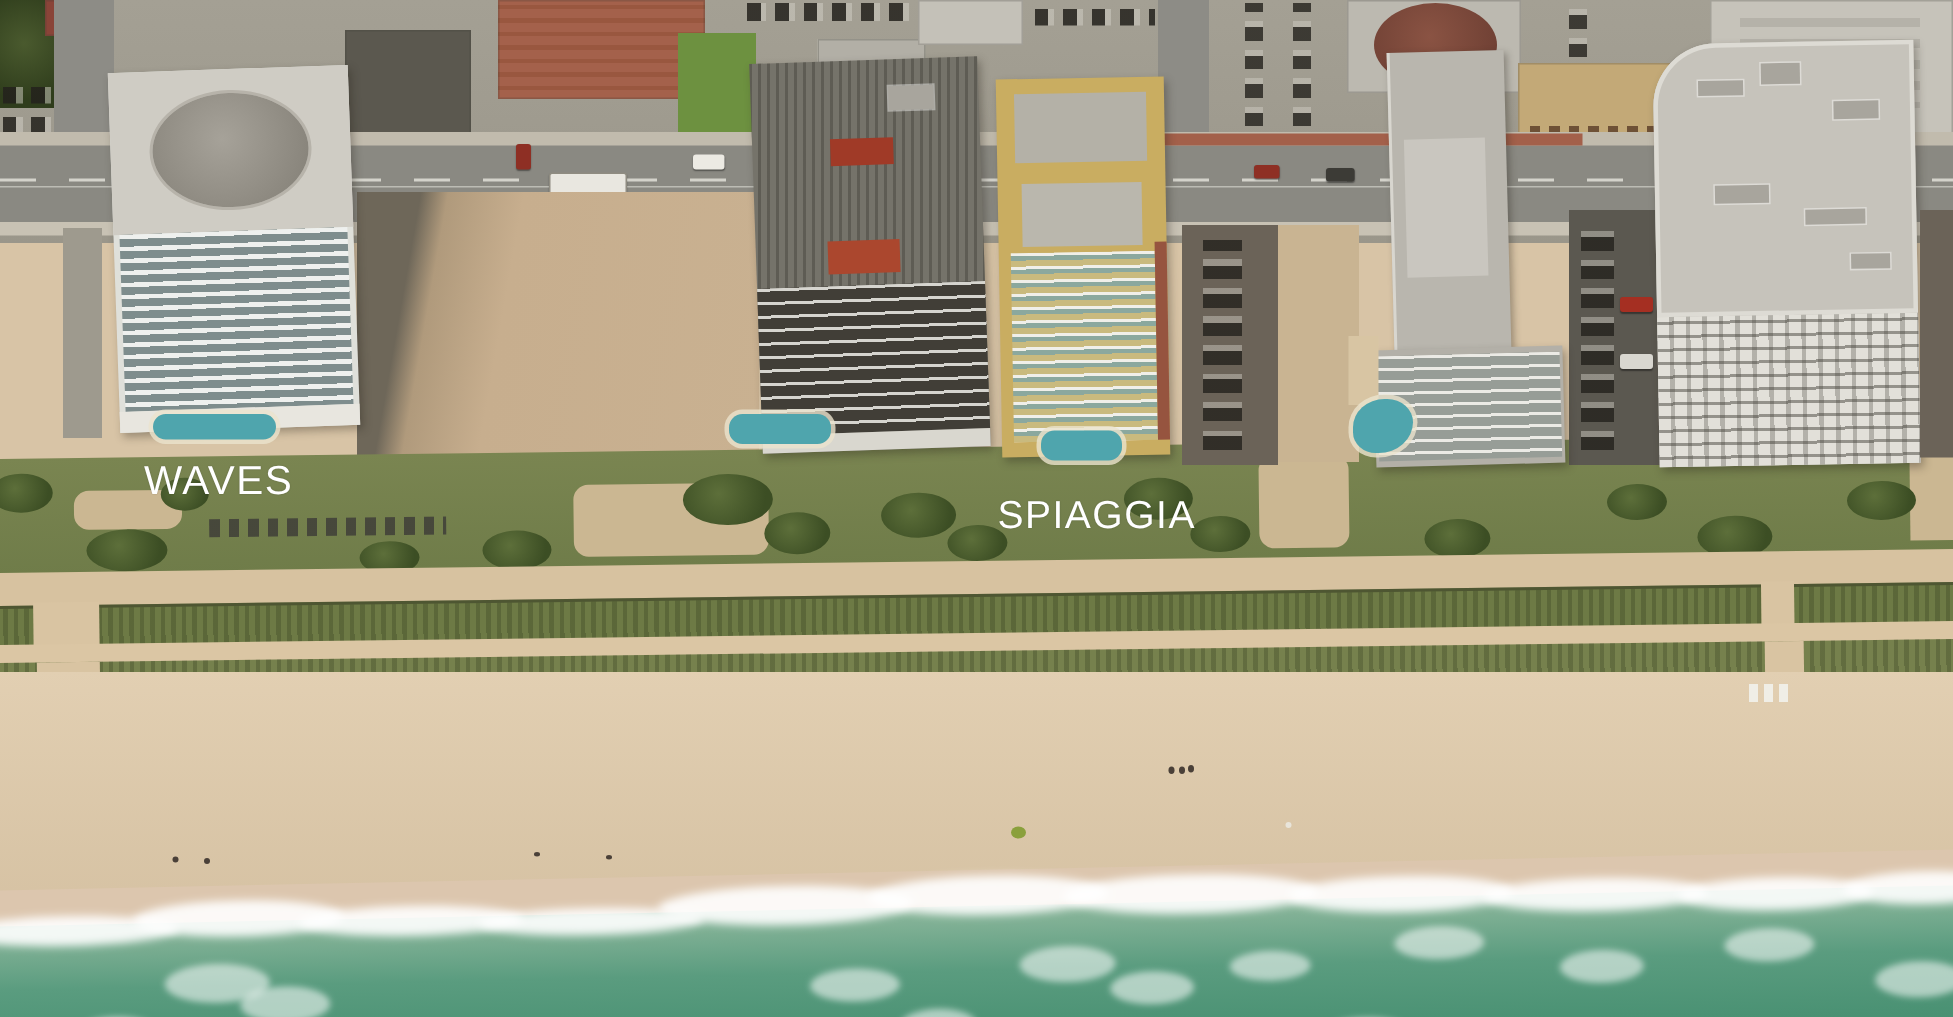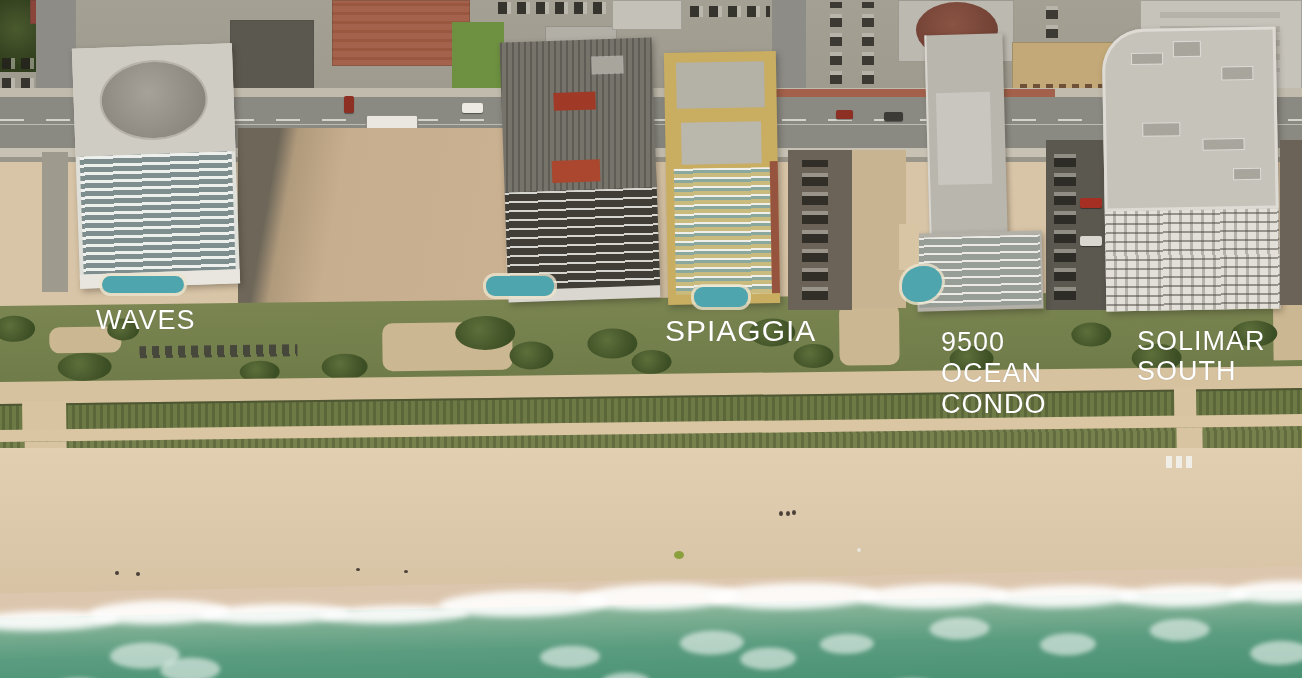--- a/index.html
+++ b/index.html
@@ -77,7 +77,7 @@
   #lbl-beach-house{left:328px;top:182px;line-height:32px;}
   #lbl-the-waves{left:503px;top:299px;width:128px;text-align:center;
        color:var(--label-yellow,#ffff00);font-size:31px;line-height:35px;}
-  #lbl-spiaggia{left:665px;top:315px;font-size:30px;}
+  #lbl-spiaggia{left:665px;top:328px;font-size:26px;}
   #lbl-ocean-condo{left:941px;top:327px;}
   #lbl-solimar{left:1137px;top:326px;line-height:30px;}
 </style>

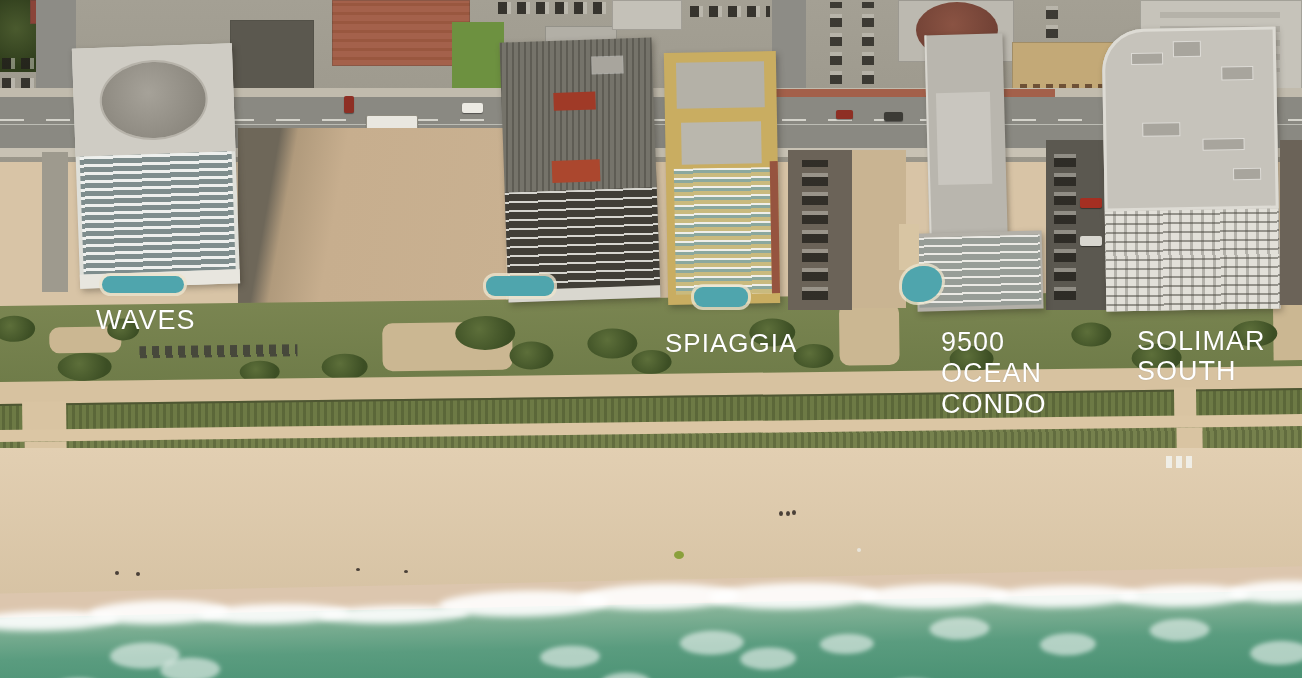--- a/index.html
+++ b/index.html
@@ -274,9 +274,6 @@
 
   <div id="lbl-azure" class="a lbl">WAVES</div>
   <div id="lbl-spiaggia" class="a lbl">SPIAGGIA</div>
-  <div id="lbl-ocean-condo" class="a lbl">9500
-OCEAN
-CONDO</div>
   <div id="lbl-solimar" class="a lbl">SOLIMAR
 SOUTH</div>
 

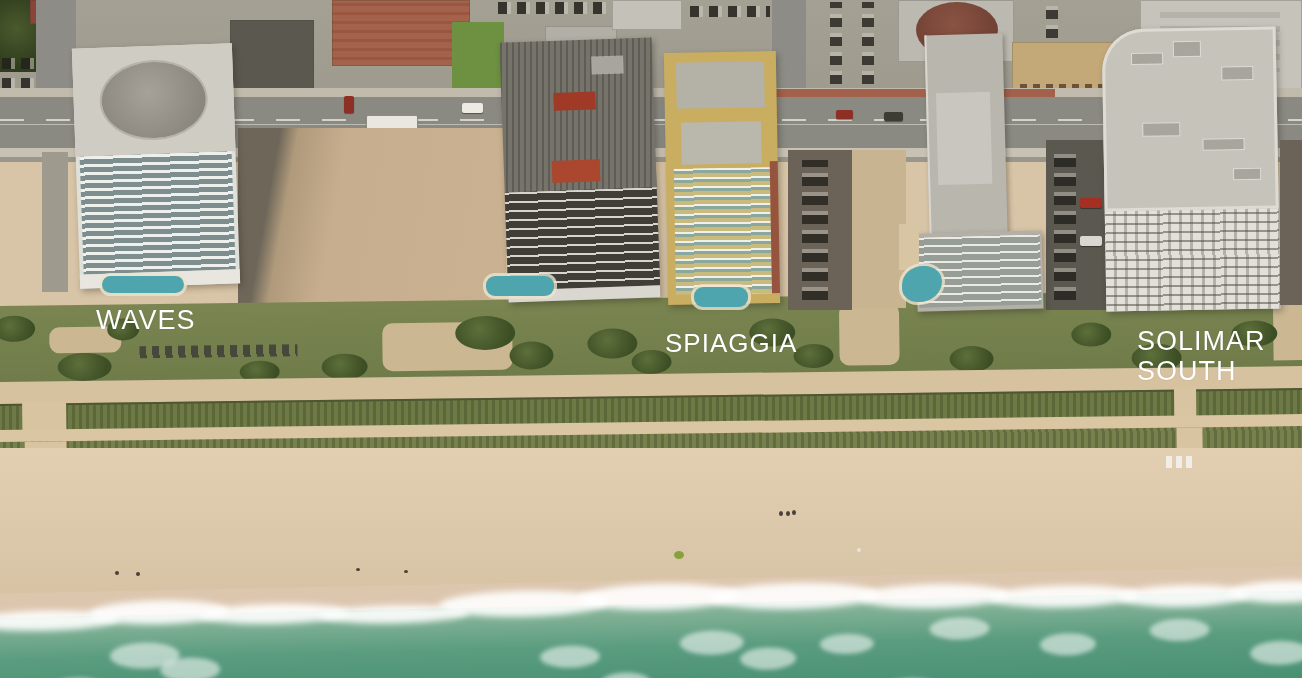--- a/index.html
+++ b/index.html
@@ -274,8 +274,6 @@
 
   <div id="lbl-azure" class="a lbl">WAVES</div>
   <div id="lbl-spiaggia" class="a lbl">SPIAGGIA</div>
-  <div id="lbl-solimar" class="a lbl">SOLIMAR
-SOUTH</div>
 
 </div>
 

